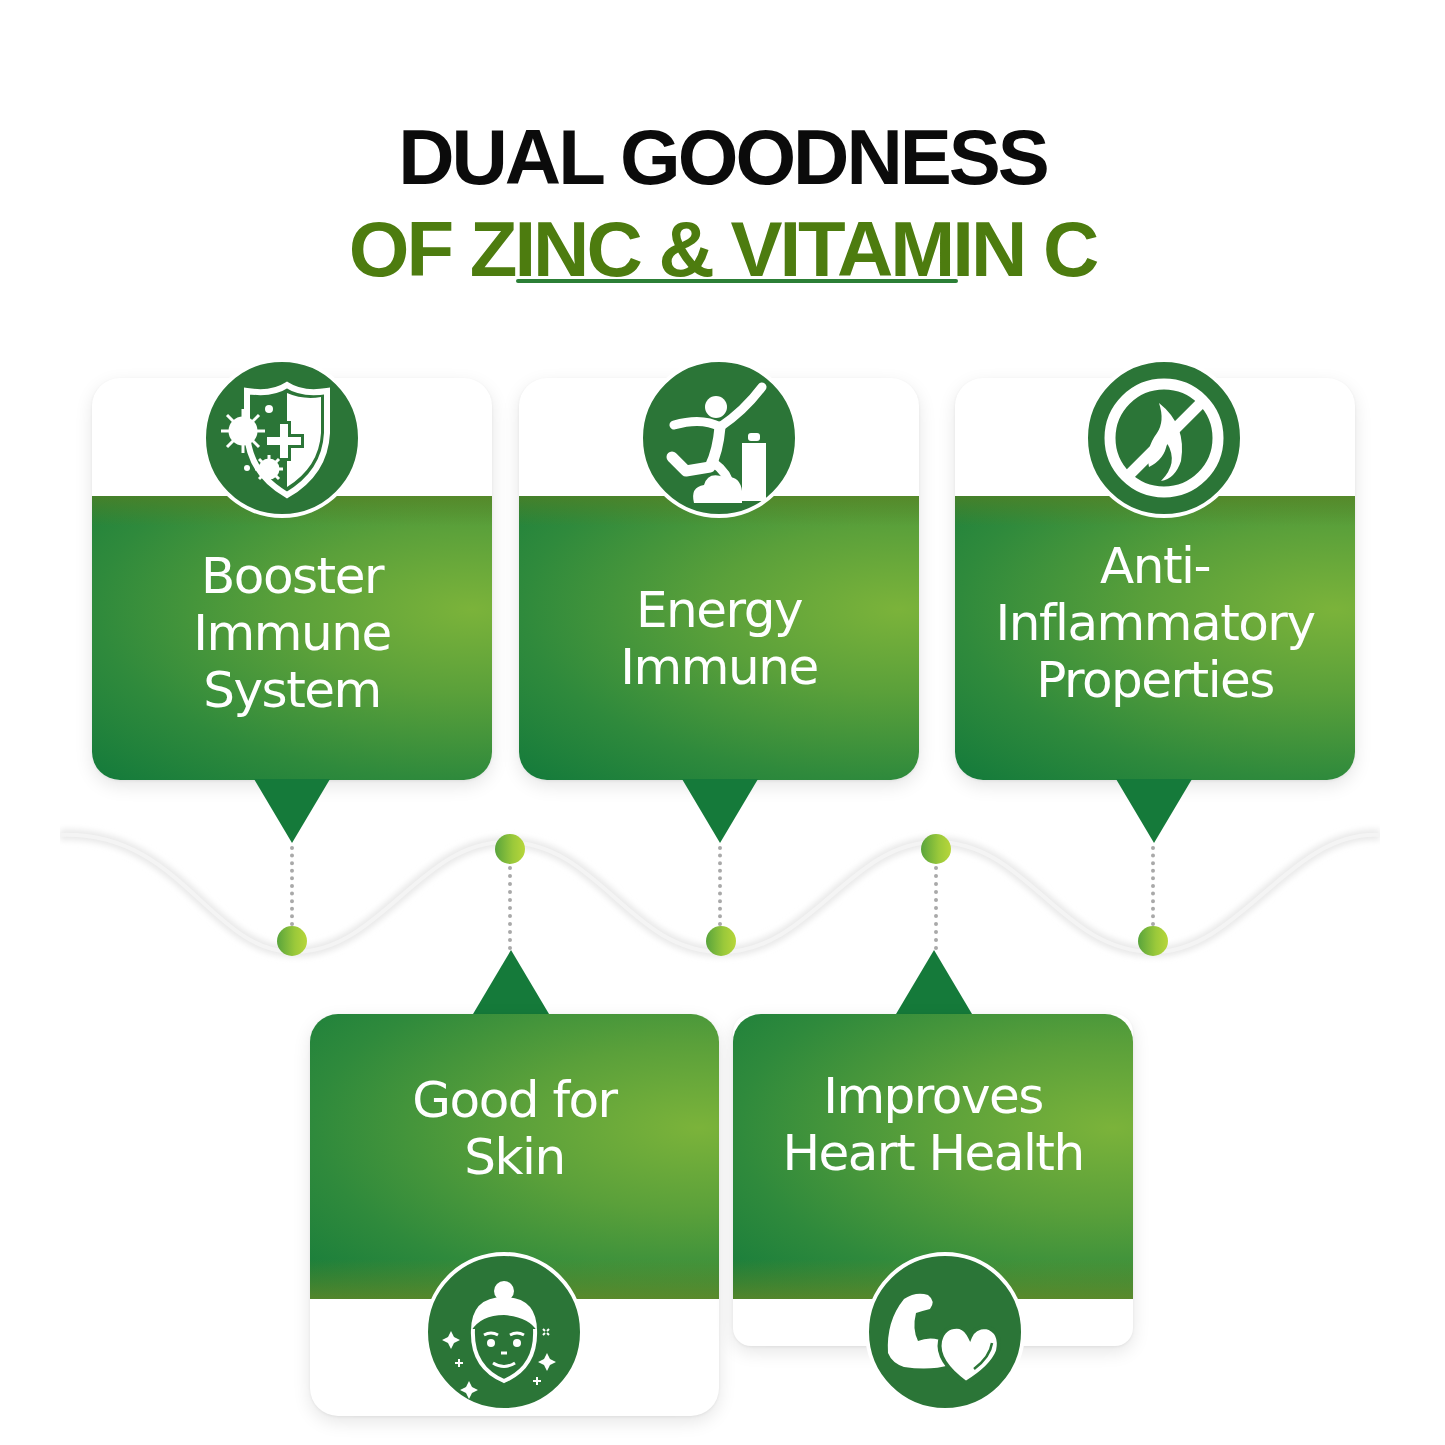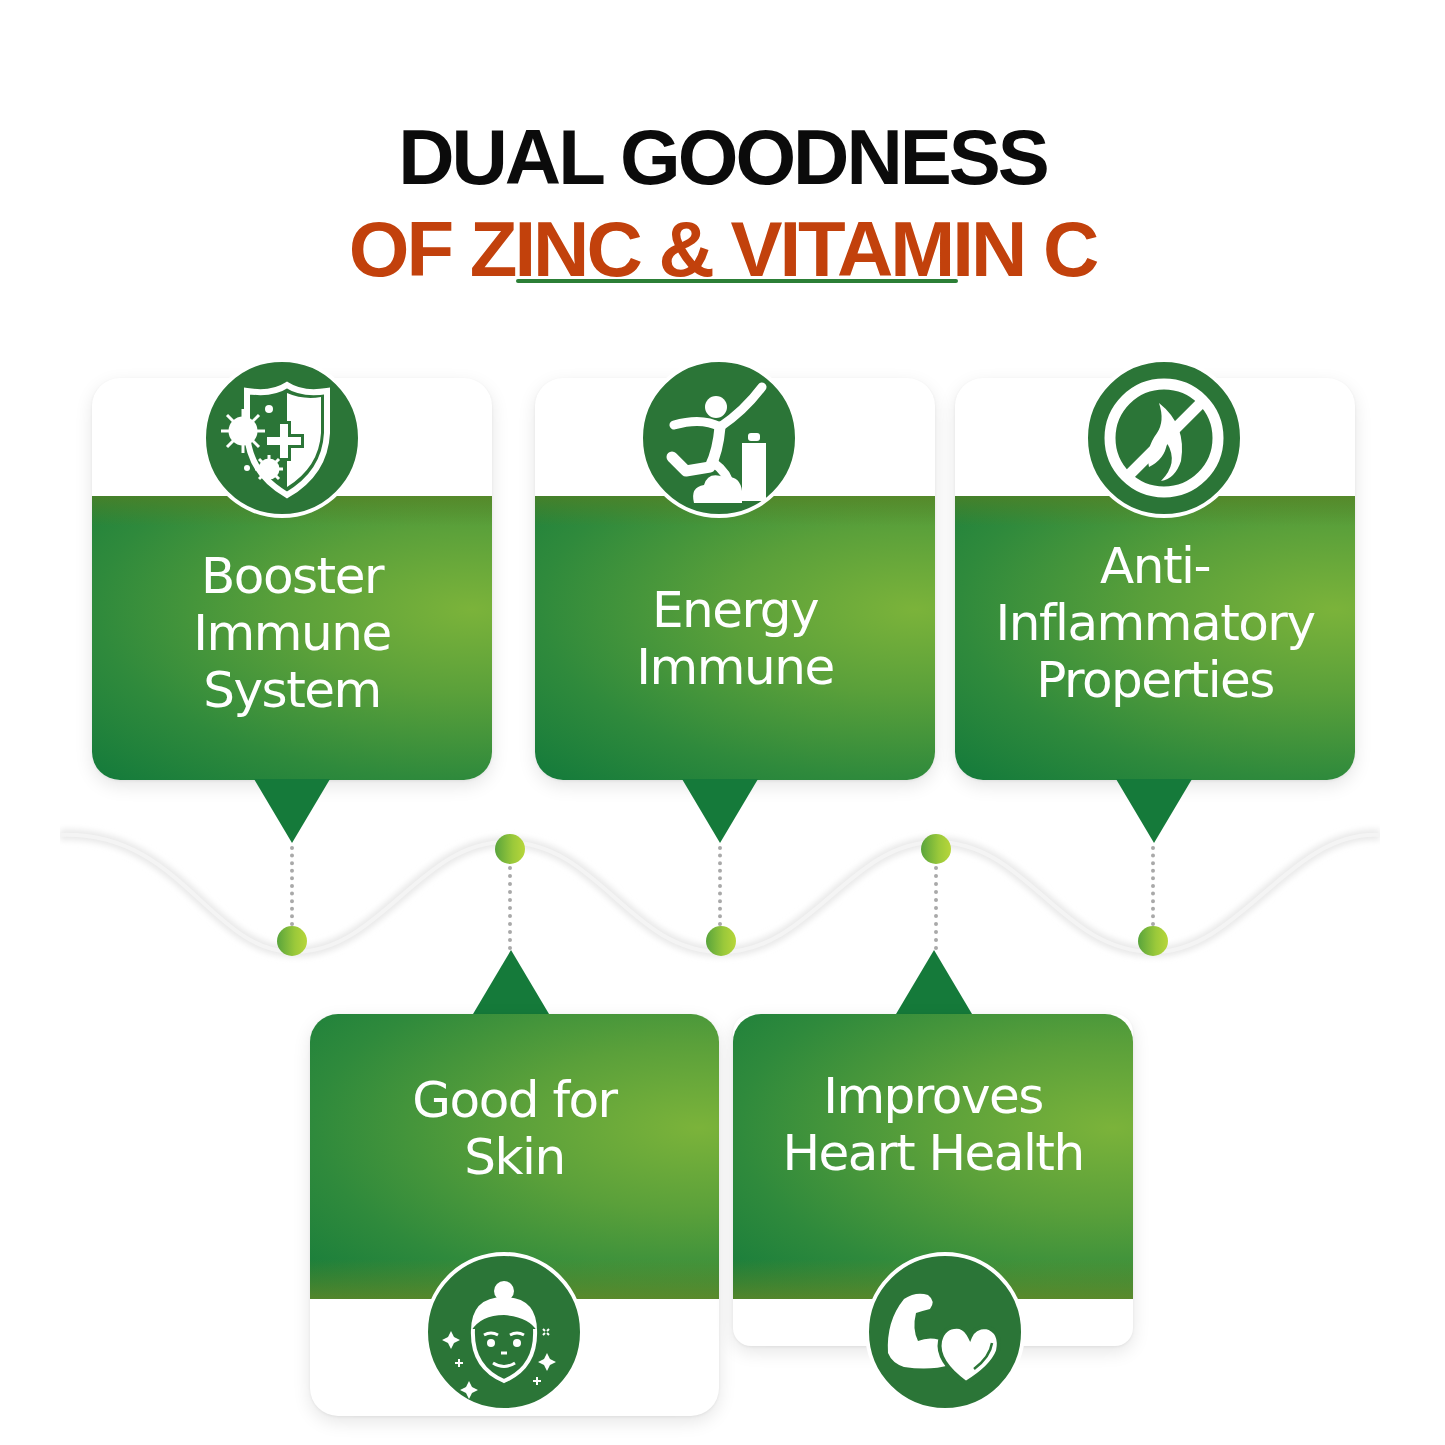--- a/index.html
+++ b/index.html
@@ -9,7 +9,7 @@
   .headline { position:absolute; left:0; width:1445px; text-align:center;
               font-family:"Liberation Sans", sans-serif; font-weight:900; letter-spacing:-3px;margin-top:24px; }
   .headline.l1 { top:88px; font-size:78px; color:#0b0b0b; line-height:90px; }
-  .headline.l2 { top:180px; font-size:78px; color:#c2410c; line-height:90px; }
+  .headline.l2 { top:180px; font-size:78px; color:#4d7c0f; line-height:90px; }
   .rule { position:absolute; left:516px; top:279px; width:442px; height:4px; border-radius:2px; background:#2b7f36; }
 
   .card { position:absolute; width:400px; border-radius:28px; background:#ffffff;

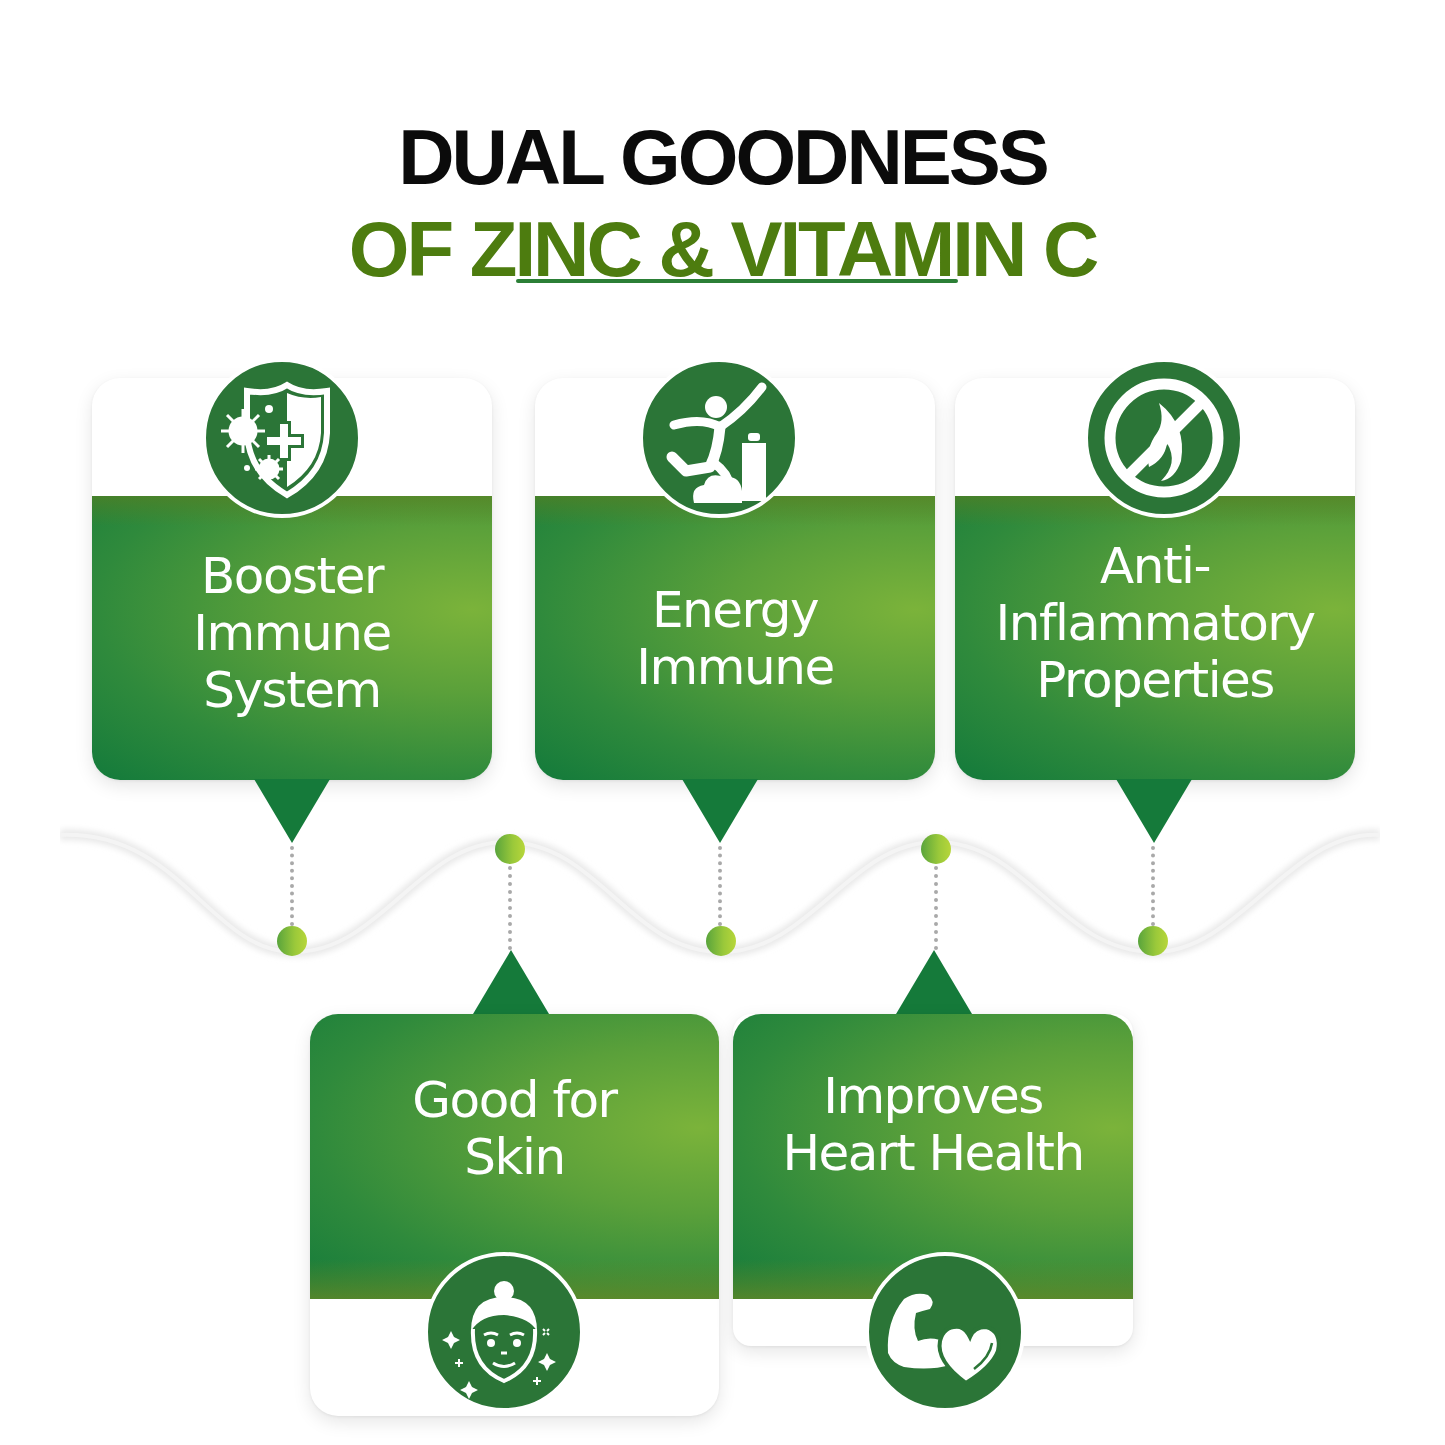--- a/index.html
+++ b/index.html
@@ -92,7 +92,7 @@
 </div>
 <div class="pointer down" style="left:254px; top:779px;"></div>
 
-<div class="card top" style="left:535px; top:378px; height:402px;">
+<div class="card top" style="left:519px; top:378px; height:402px;">
   <div class="green">
     <div class="label" style="top:86px;">
       <div>Energy</div>

